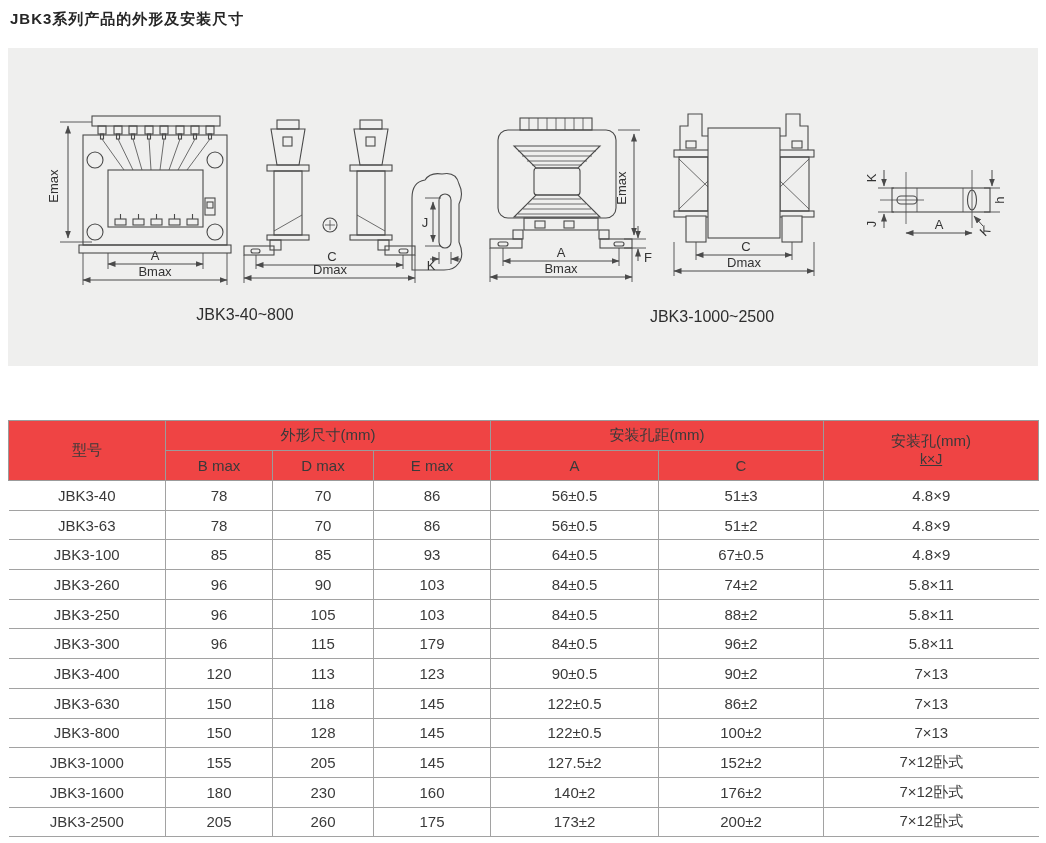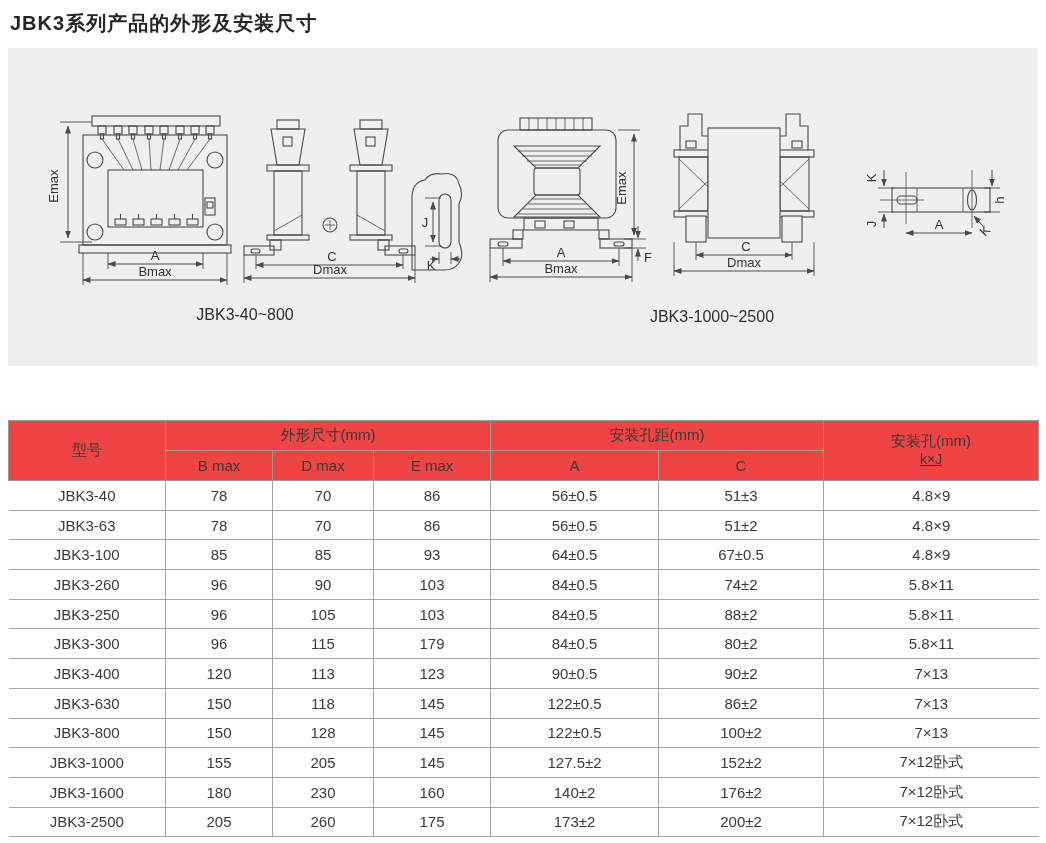--- a/index.html
+++ b/index.html
@@ -6,7 +6,7 @@
   body{width:1046px;height:843px;position:relative;overflow:hidden;
        font-family:"Liberation Sans",sans-serif;color:#3a3a3a;}
 
-  .page-title{position:absolute;left:10px;top:10px;font-size:20px;font-weight:bold;
+  .page-title{position:absolute;left:10px;top:10px;font-size:15px;font-weight:bold;
               color:#262626;letter-spacing:1px;}
 
   .diagram-panel{position:absolute;left:8px;top:48px;width:1030px;height:318px;

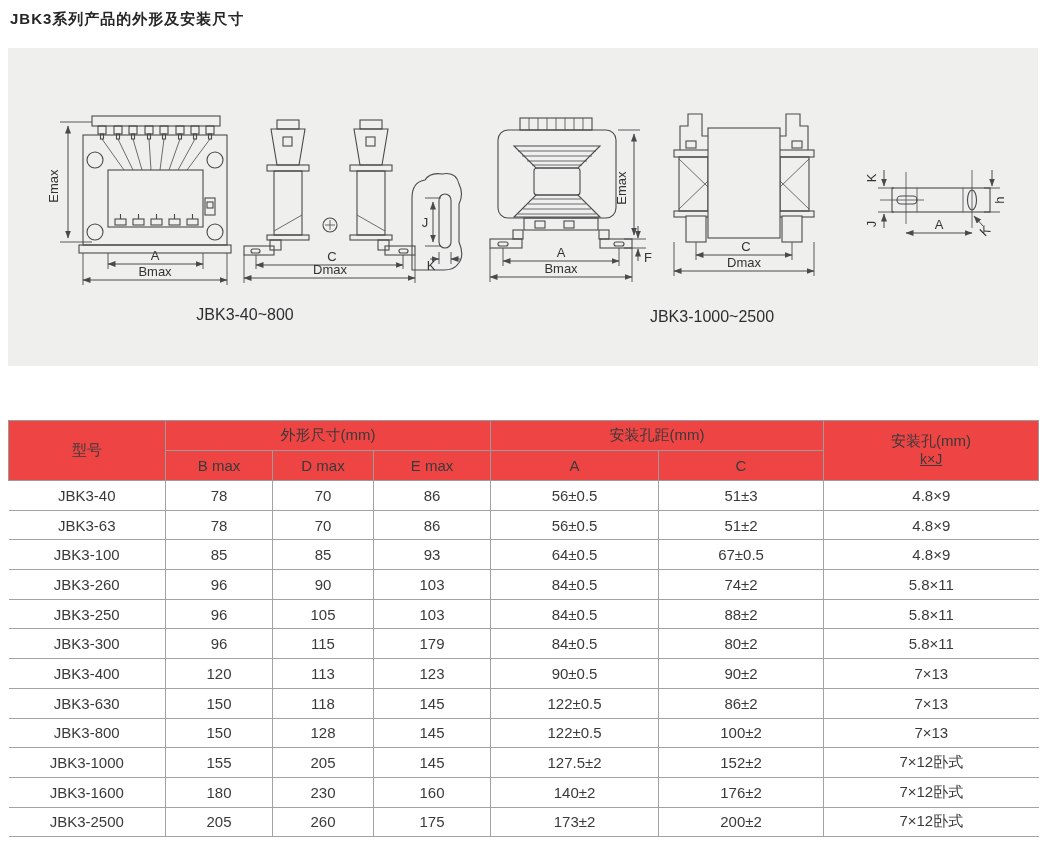--- a/index.html
+++ b/index.html
@@ -359,7 +359,7 @@
     <td>115</td>
     <td>179</td>
     <td>84±0.5</td>
-    <td>80±2</td>
+    <td>96±2</td>
     <td>5.8×11</td>
   </tr>
 

